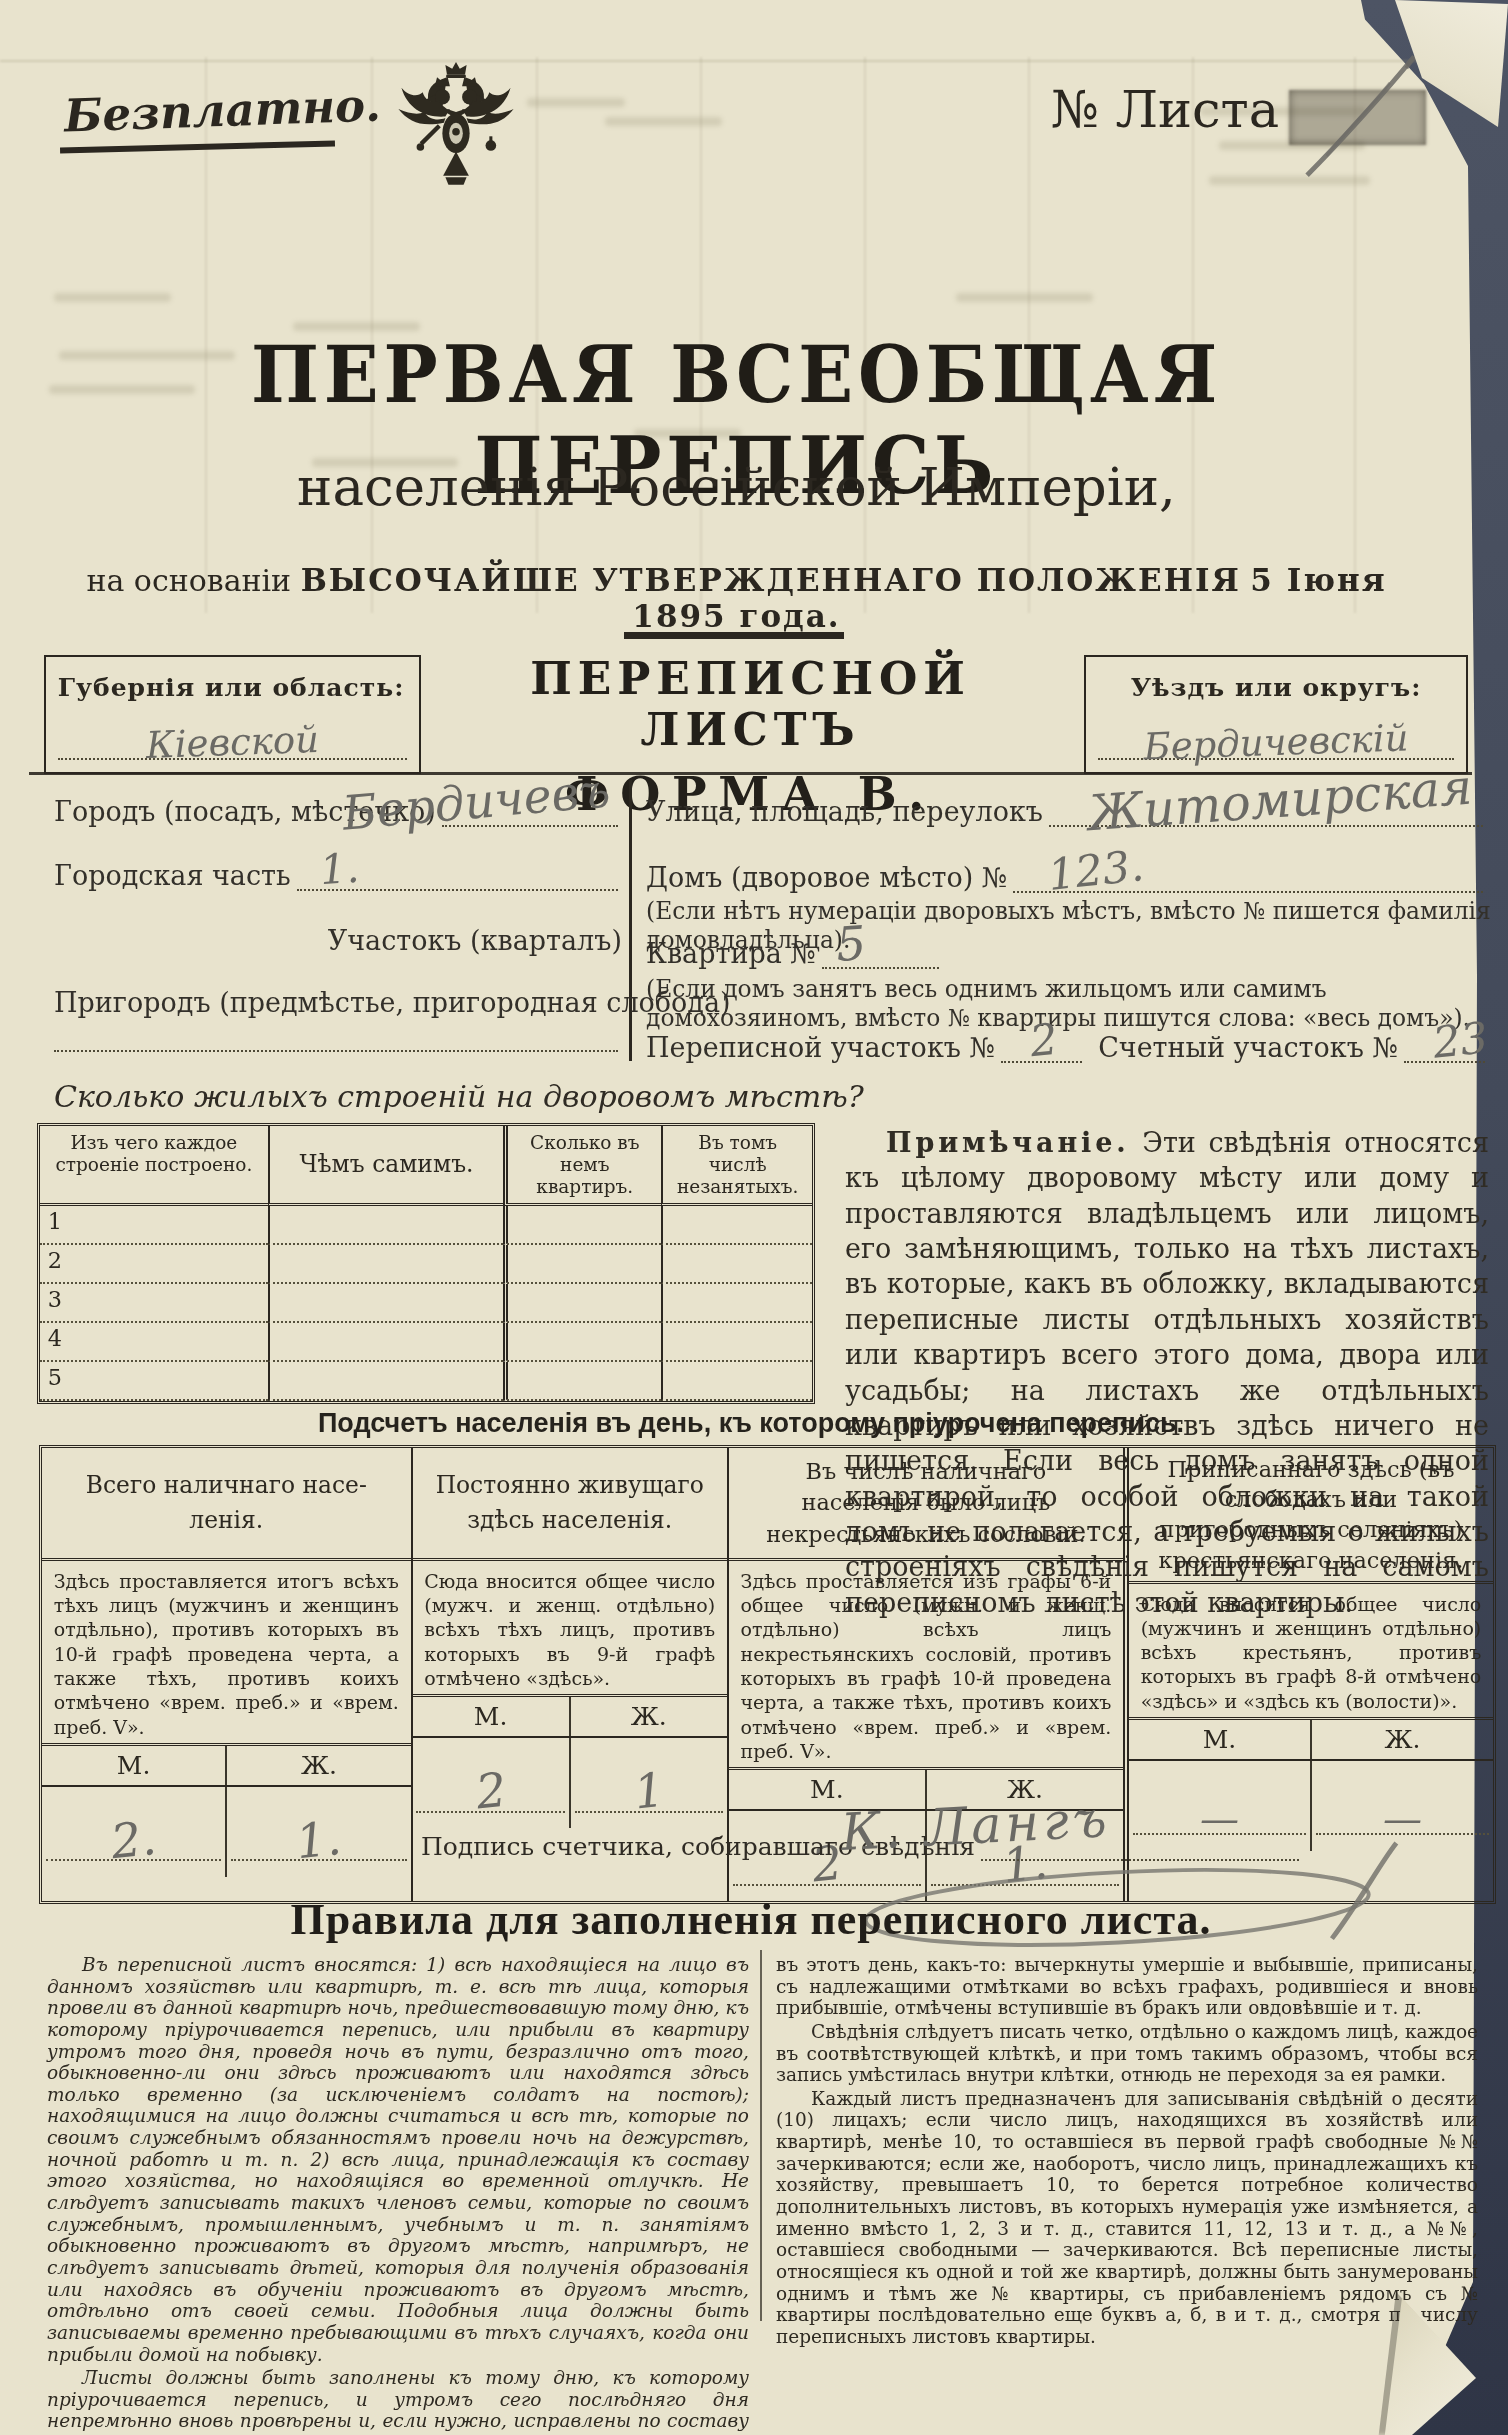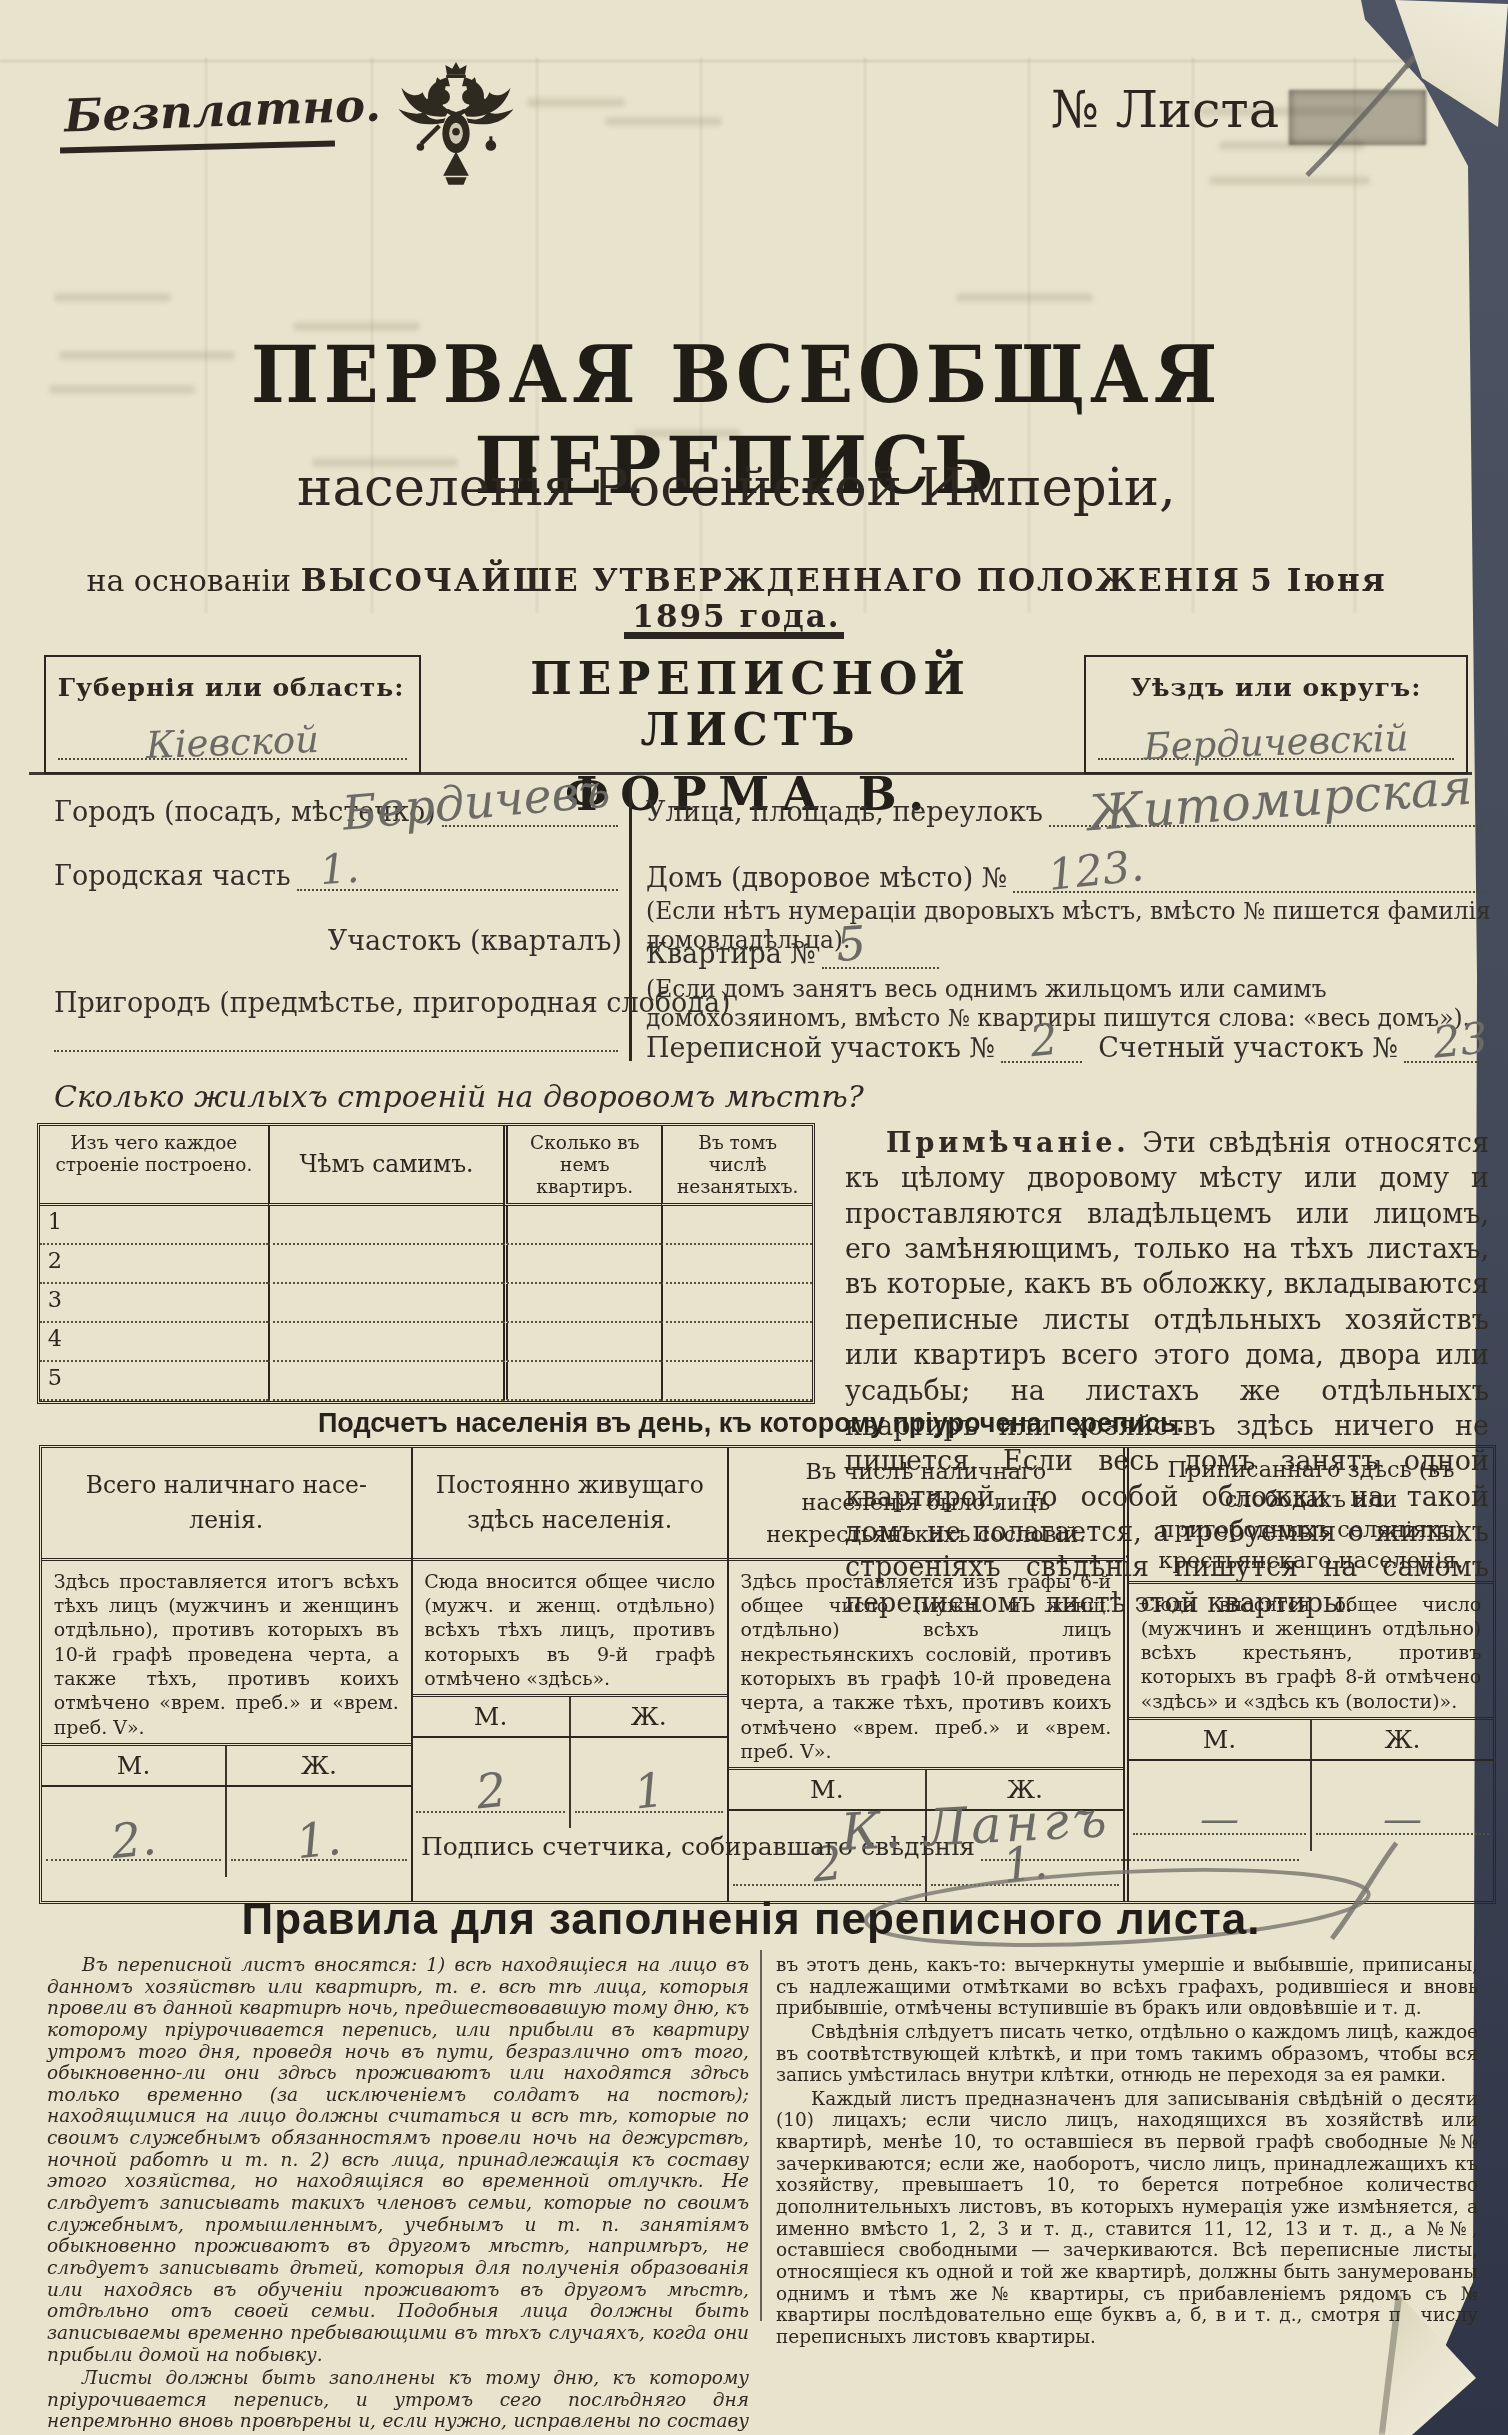--- a/index.html
+++ b/index.html
@@ -104,7 +104,7 @@
   .flourish{position:absolute;left:844px;top:1841px;width:566px;height:127px;}
 
   .ruleshead{position:absolute;left:39px;top:1894px;width:1424px;text-align:center;
-             font-family:Liberation Sans, sans-serif;font-weight:bold;font-size:44px;letter-spacing:1px;color:#211e19;}
+             font-family:Liberation Serif, serif;font-weight:bold;font-size:44px;letter-spacing:1px;color:#211e19;}
   .rcol{position:absolute;top:1954px;width:702px;font-size:18.5px;line-height:1.17;text-align:justify;color:#2e2a22;}
   .rcol p{margin:0 0 2px;}
   .rcol p.ind{text-indent:35px;}

